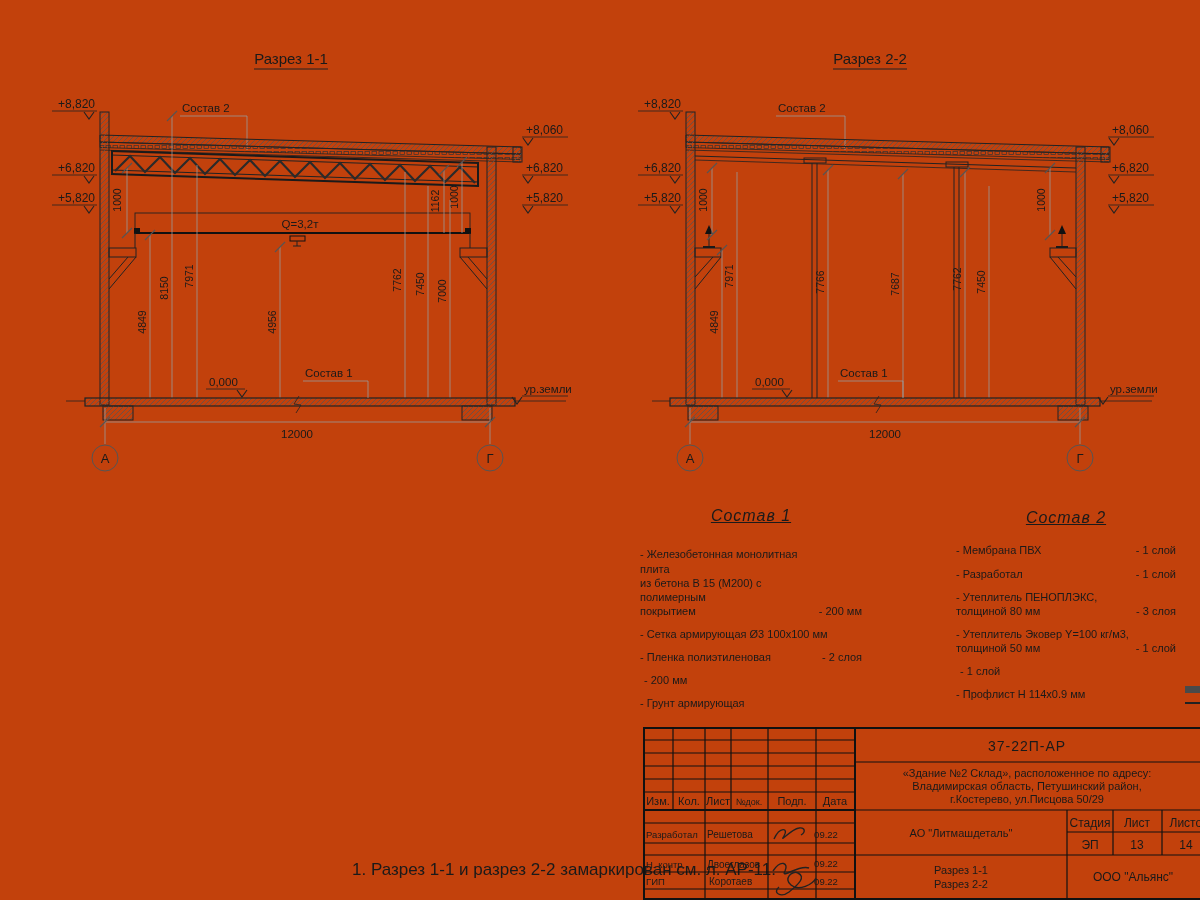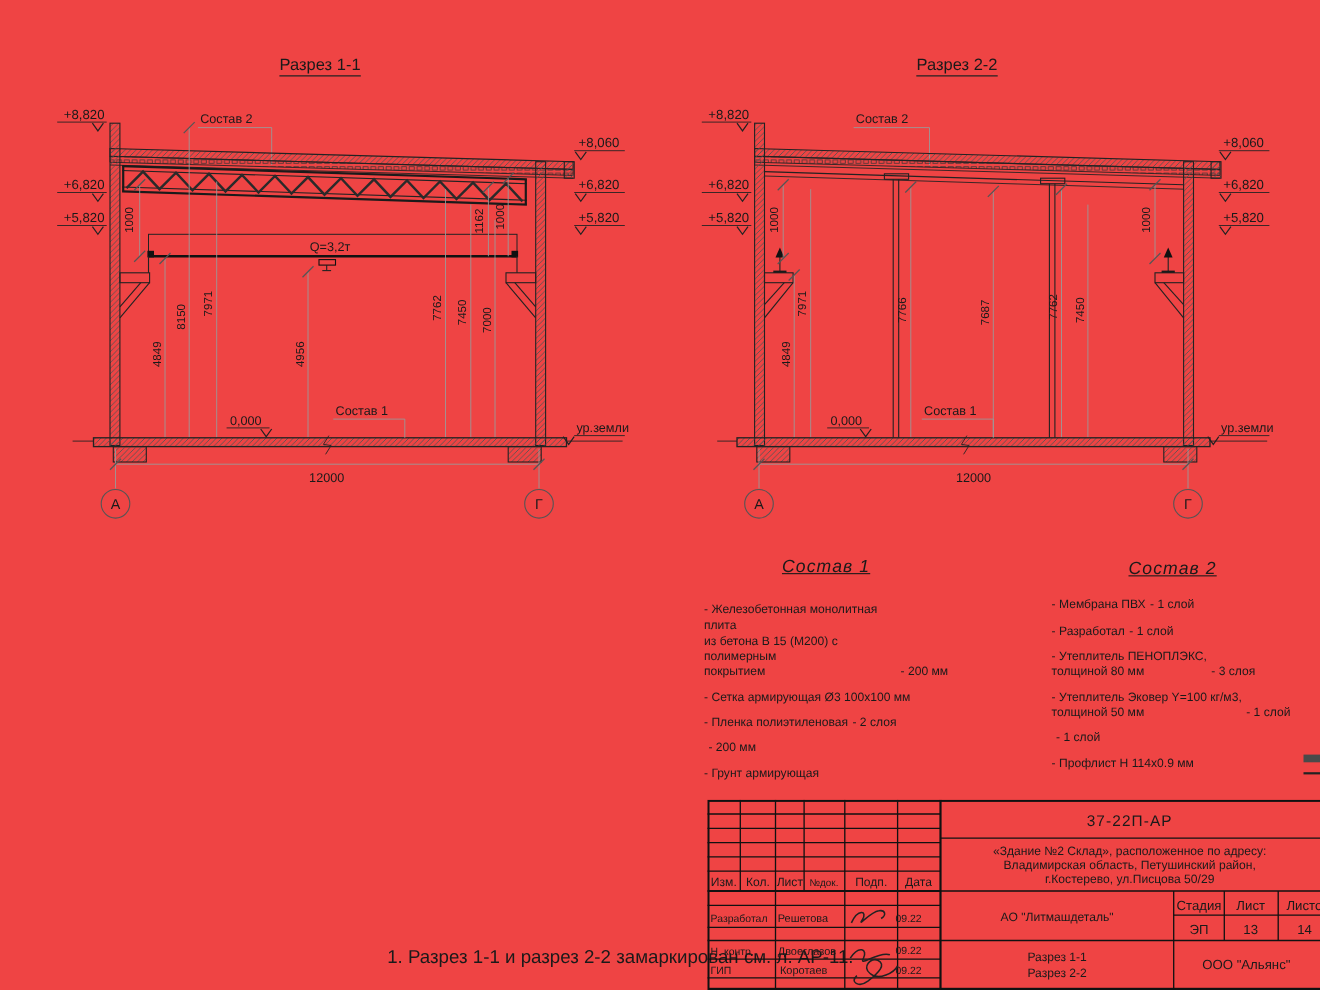--- a/index.html
+++ b/index.html
@@ -6,7 +6,7 @@
   html,body{width:1200px;height:900px;background:#fff;overflow:hidden;
     font-family:"Liberation Sans",sans-serif;color:#1a1a1a}
   .abs{position:absolute}
-  #sheet{position:relative;width:1200px;height:900px;background:#ef4444}
+  #sheet{position:relative;width:1200px;height:900px;background:#c2410c}
   svg text{font-family:"Liberation Sans",sans-serif;fill:#1a1a1a}
   .title{font-size:15px}
   .mid{text-anchor:middle}

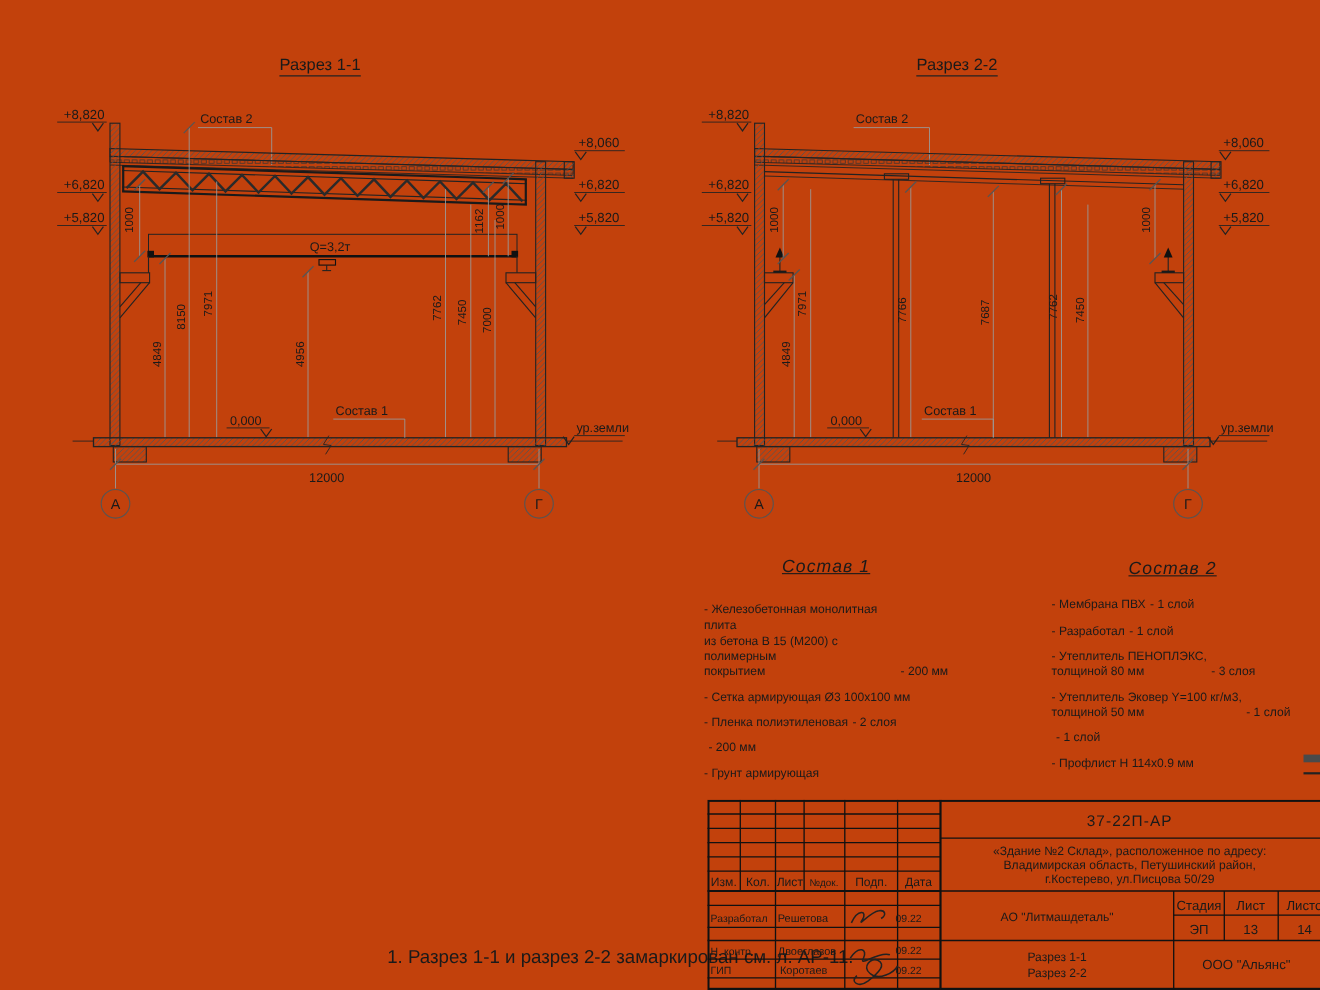--- a/index.html
+++ b/index.html
@@ -26,7 +26,7 @@
   .sostav{font-size:11px;line-height:1.28}
   .sostav-title{font-size:16px;font-style:italic;text-decoration:underline;
     text-align:center;letter-spacing:1px;margin-bottom:21px}
-  .srow{display:flex;justify-content:flex-start;align-items:flex-end;margin-bottom:9px}
+  .srow{display:flex;justify-content:space-between;align-items:flex-end;margin-bottom:9px}
   .sname{white-space:pre-line}
   .sqty{white-space:nowrap;margin-left:4px}
   .tbl line{stroke:#111;stroke-width:1.2}

